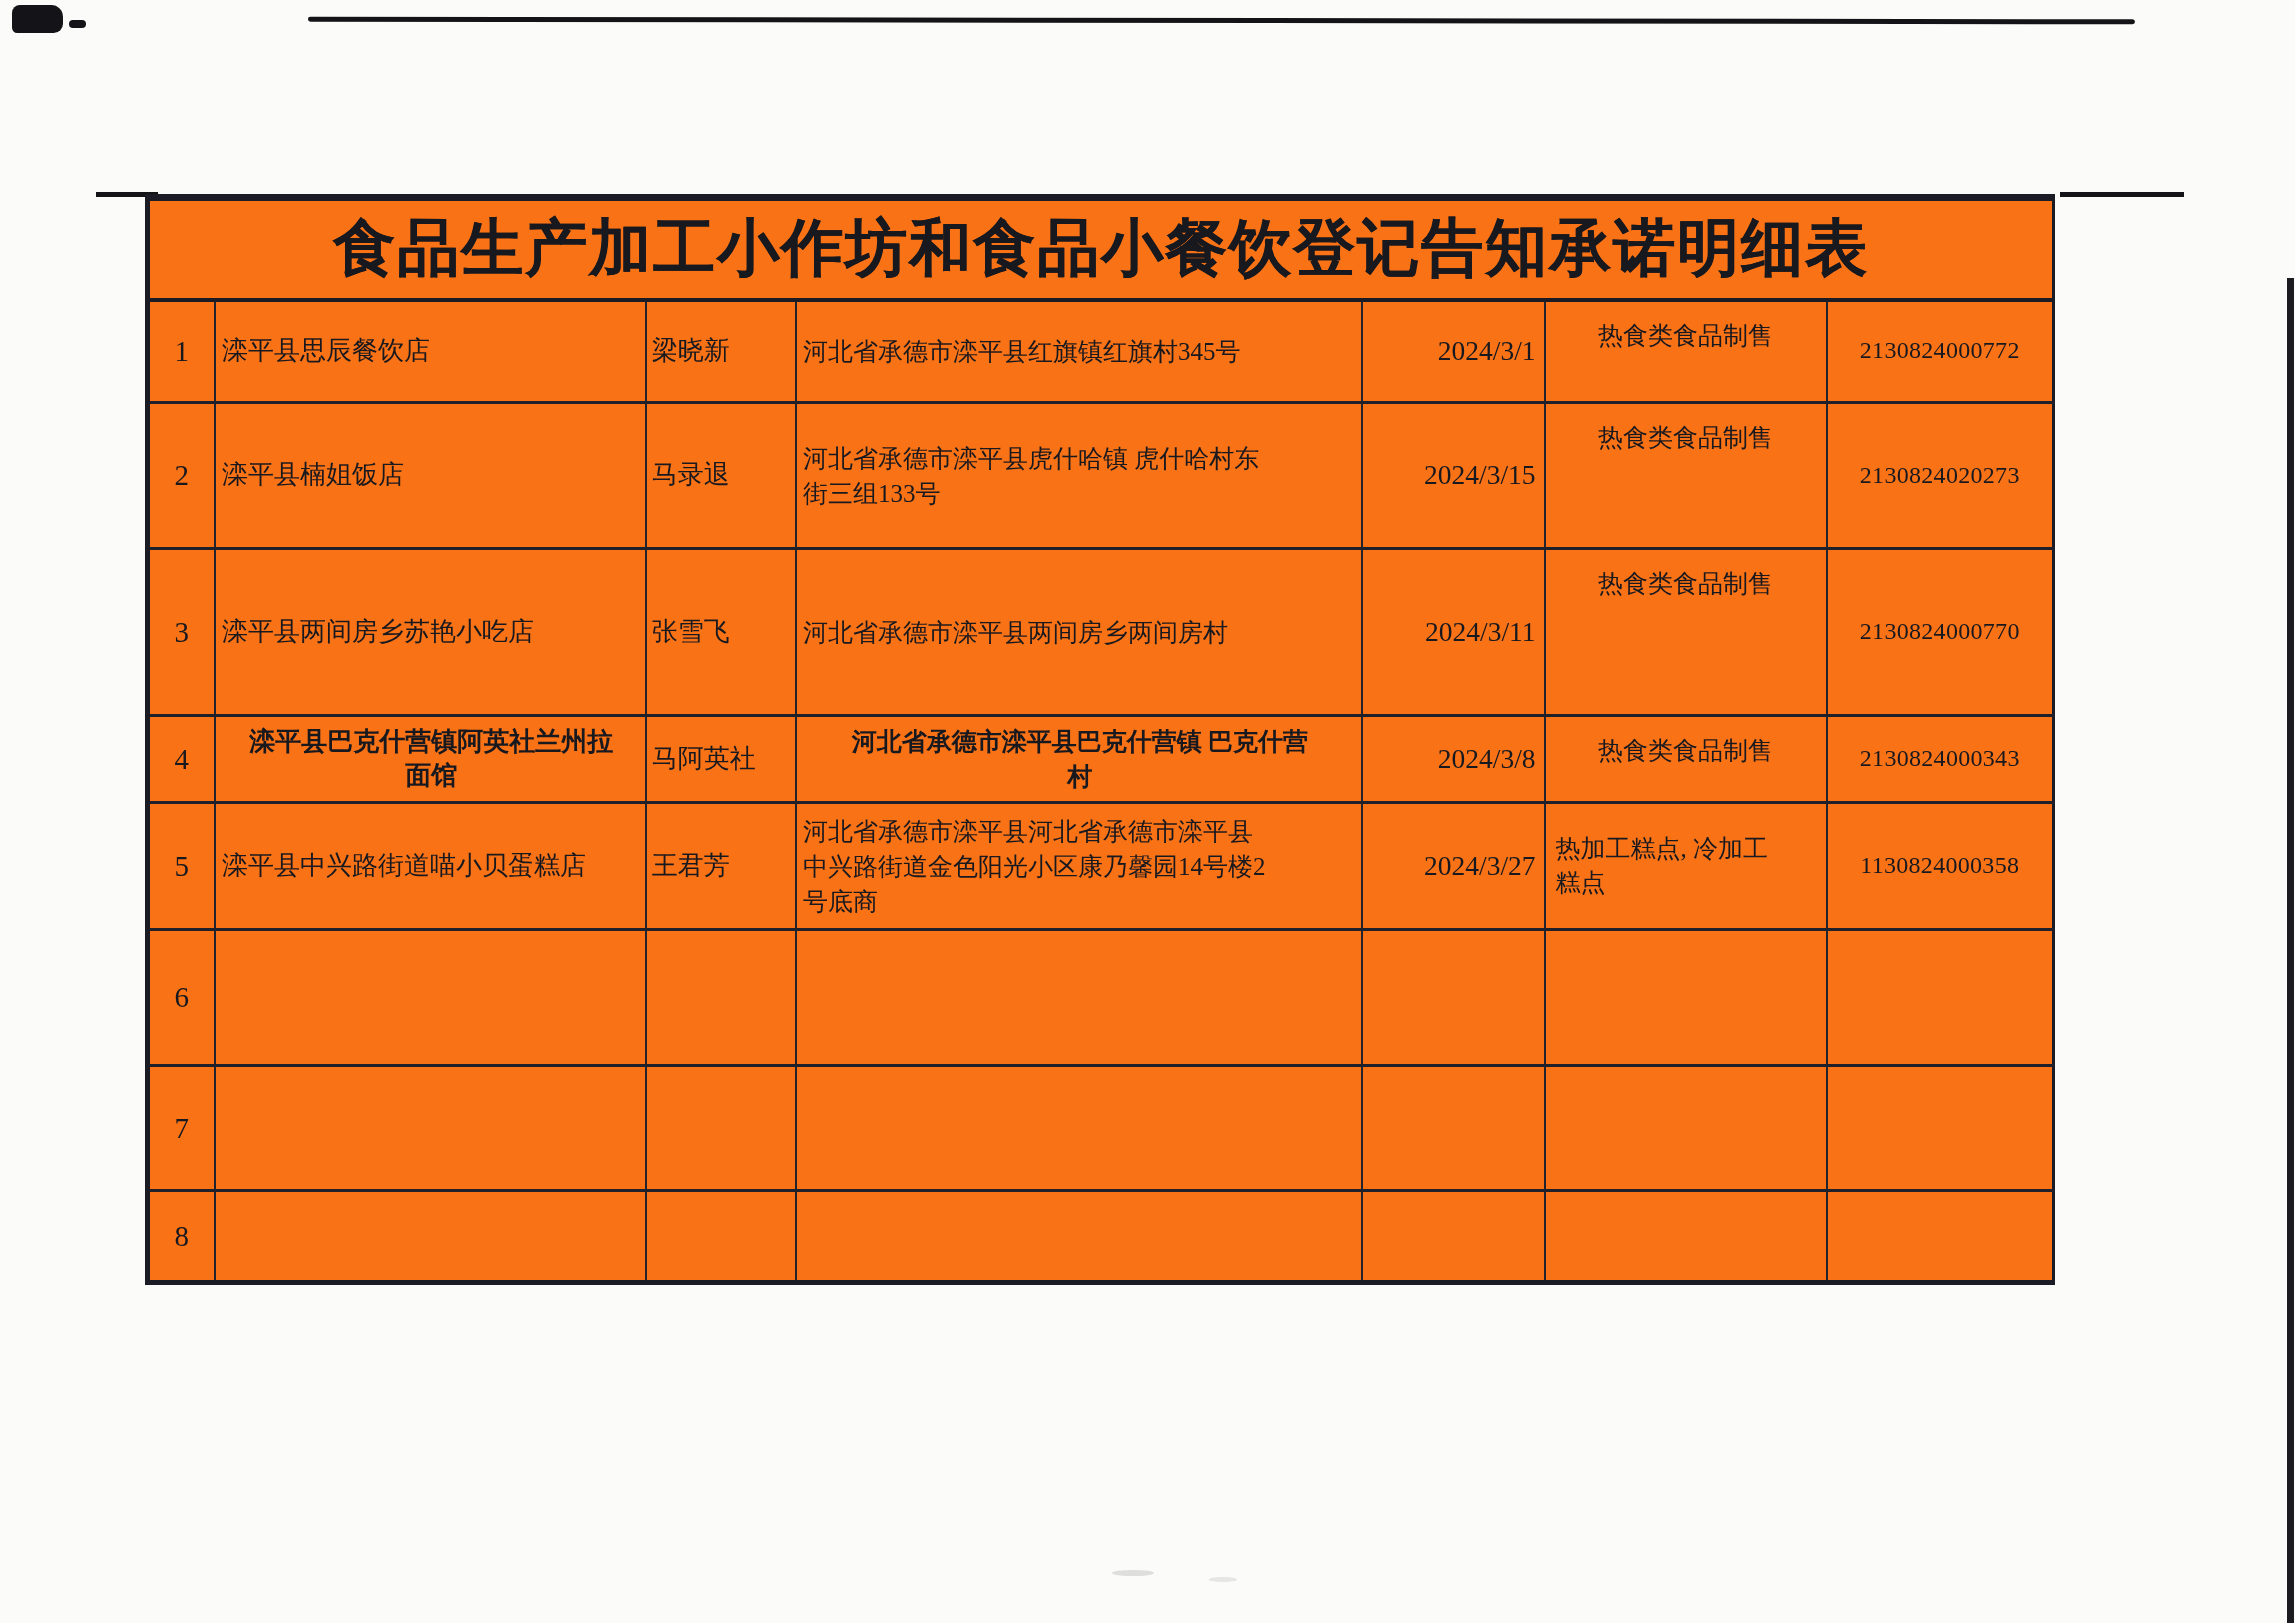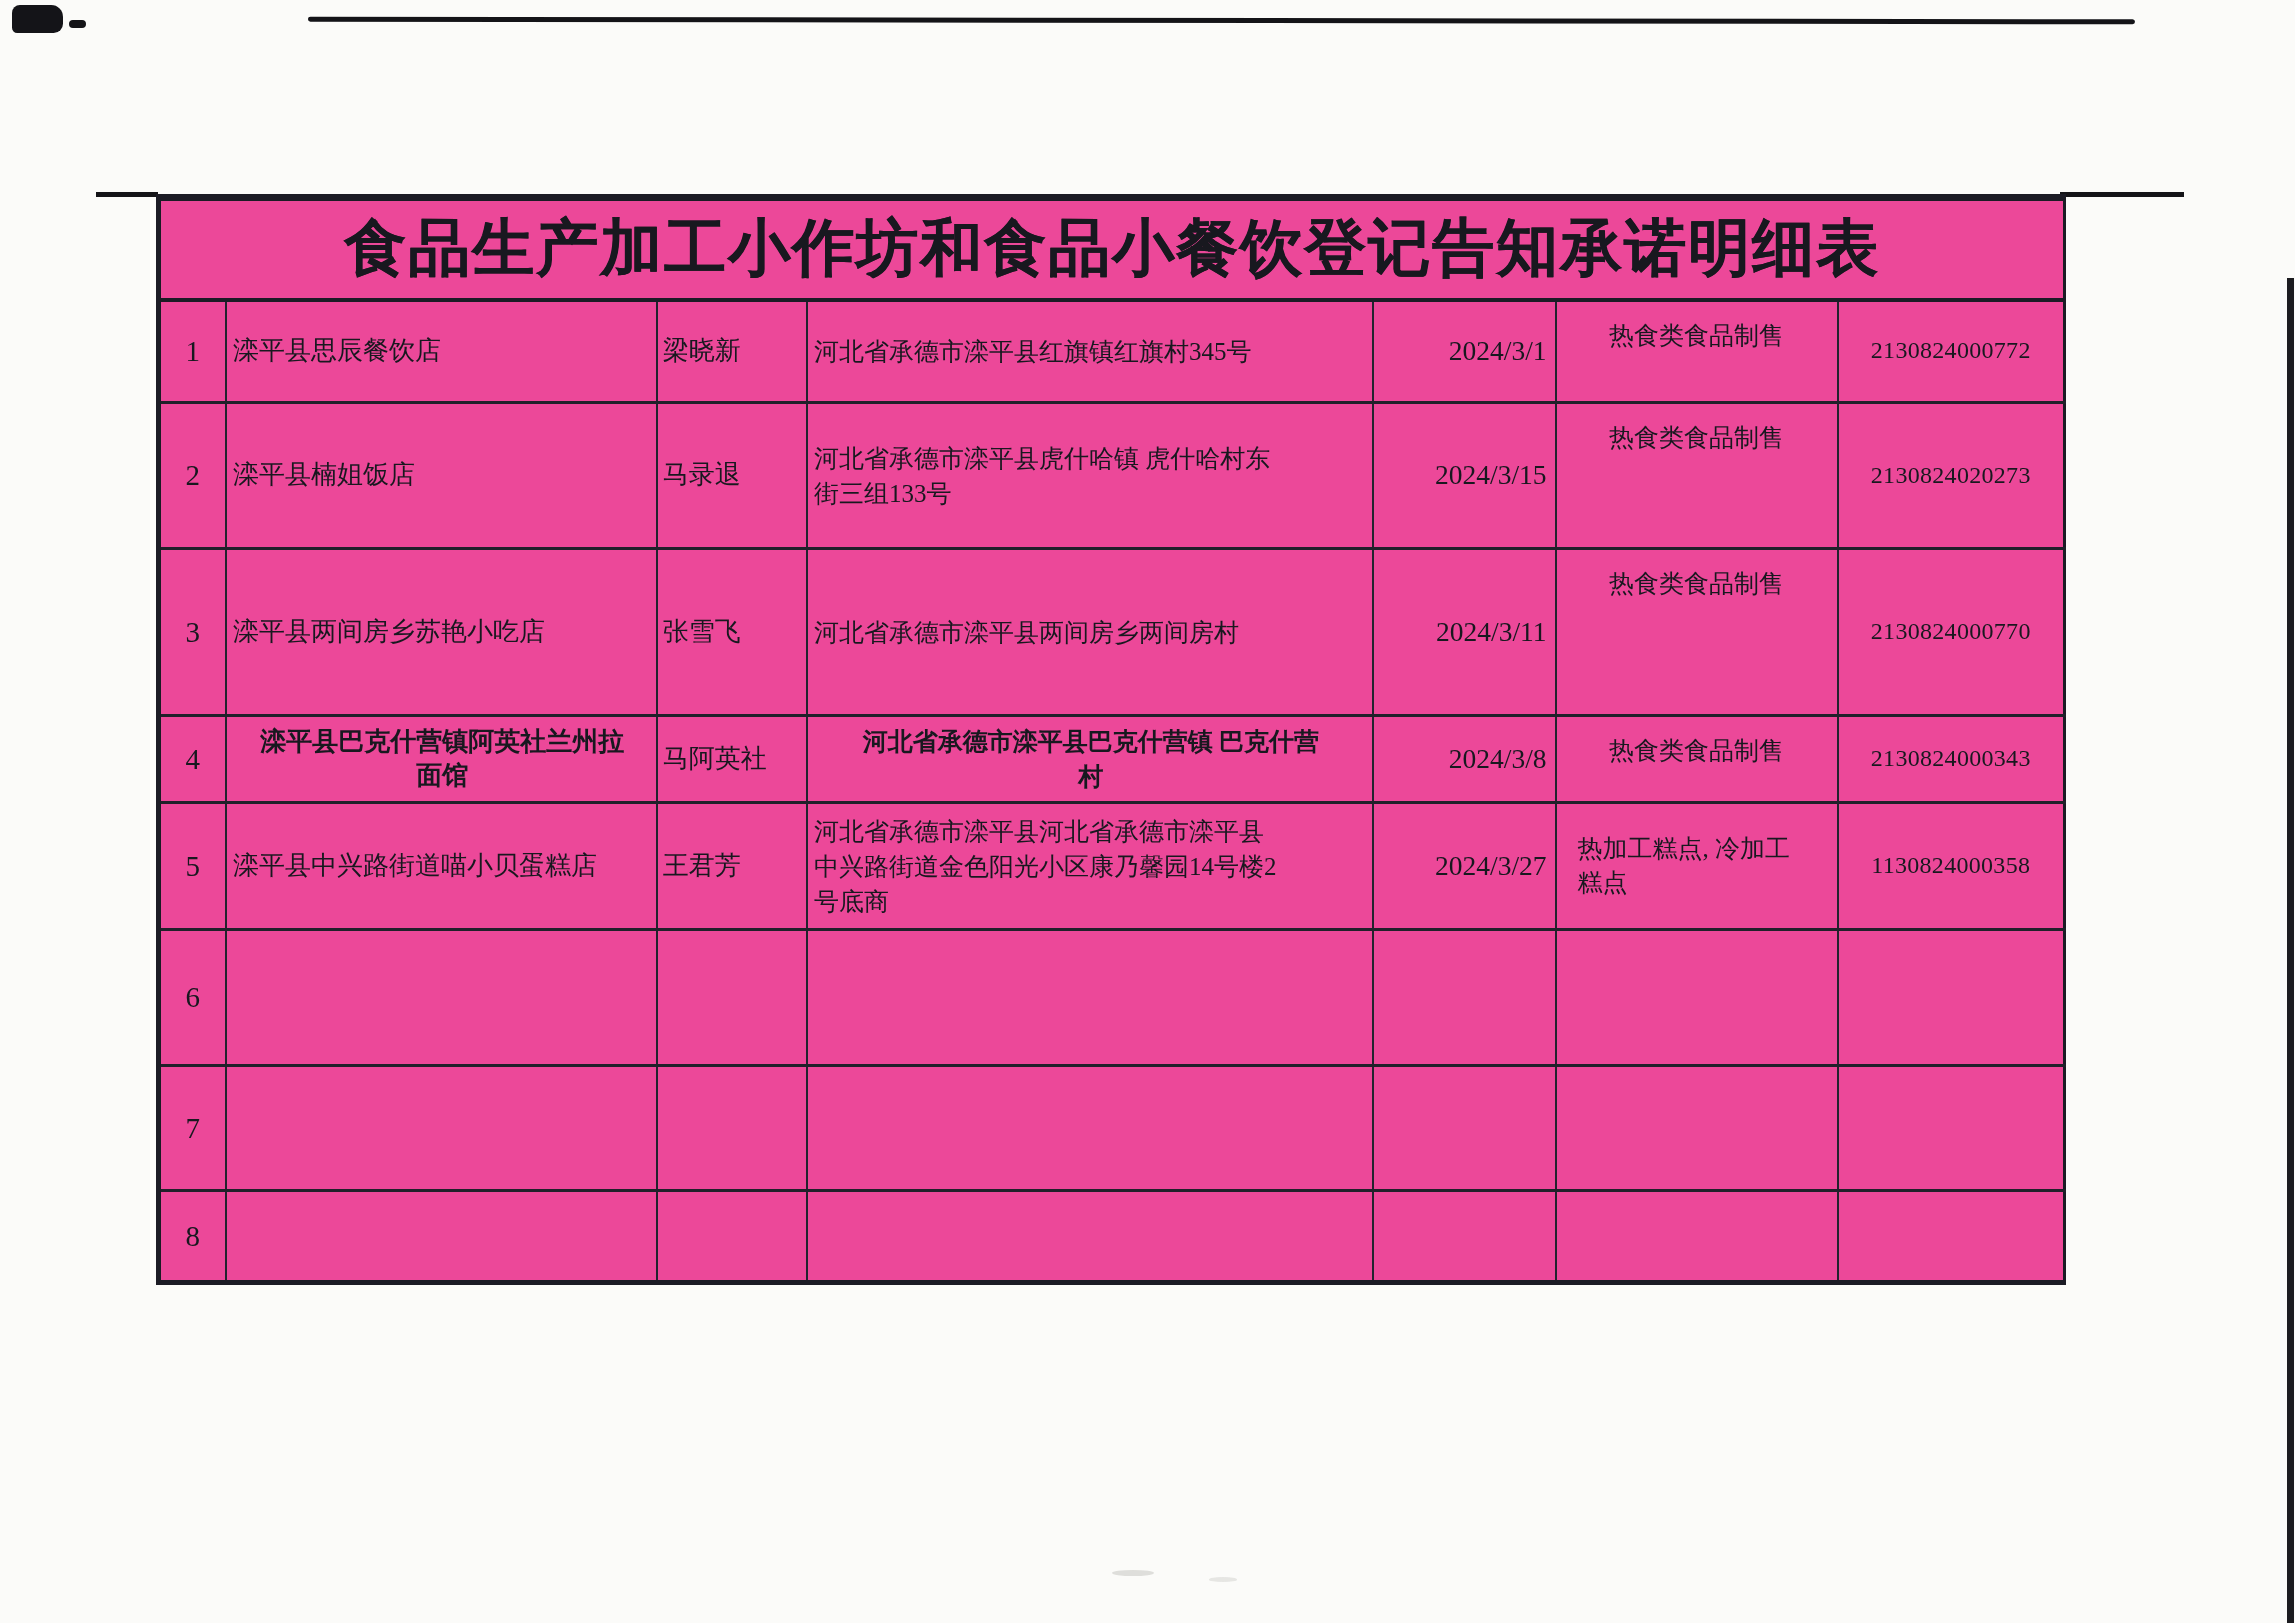--- a/index.html
+++ b/index.html
@@ -26,11 +26,11 @@
 
   
   table.doc{
-    position:absolute;left:156px;top:194px;
+    position:absolute;left:145px;top:194px;
     width:1905px;
     table-layout:fixed;
     border-collapse:collapse;
-    background:#ec4899;
+    background:#f97316;
     border-top:7.9px solid #1b1b25;
     border-left:5.9px solid #1b1b25;
     border-right:3.9px solid #1b1b25;

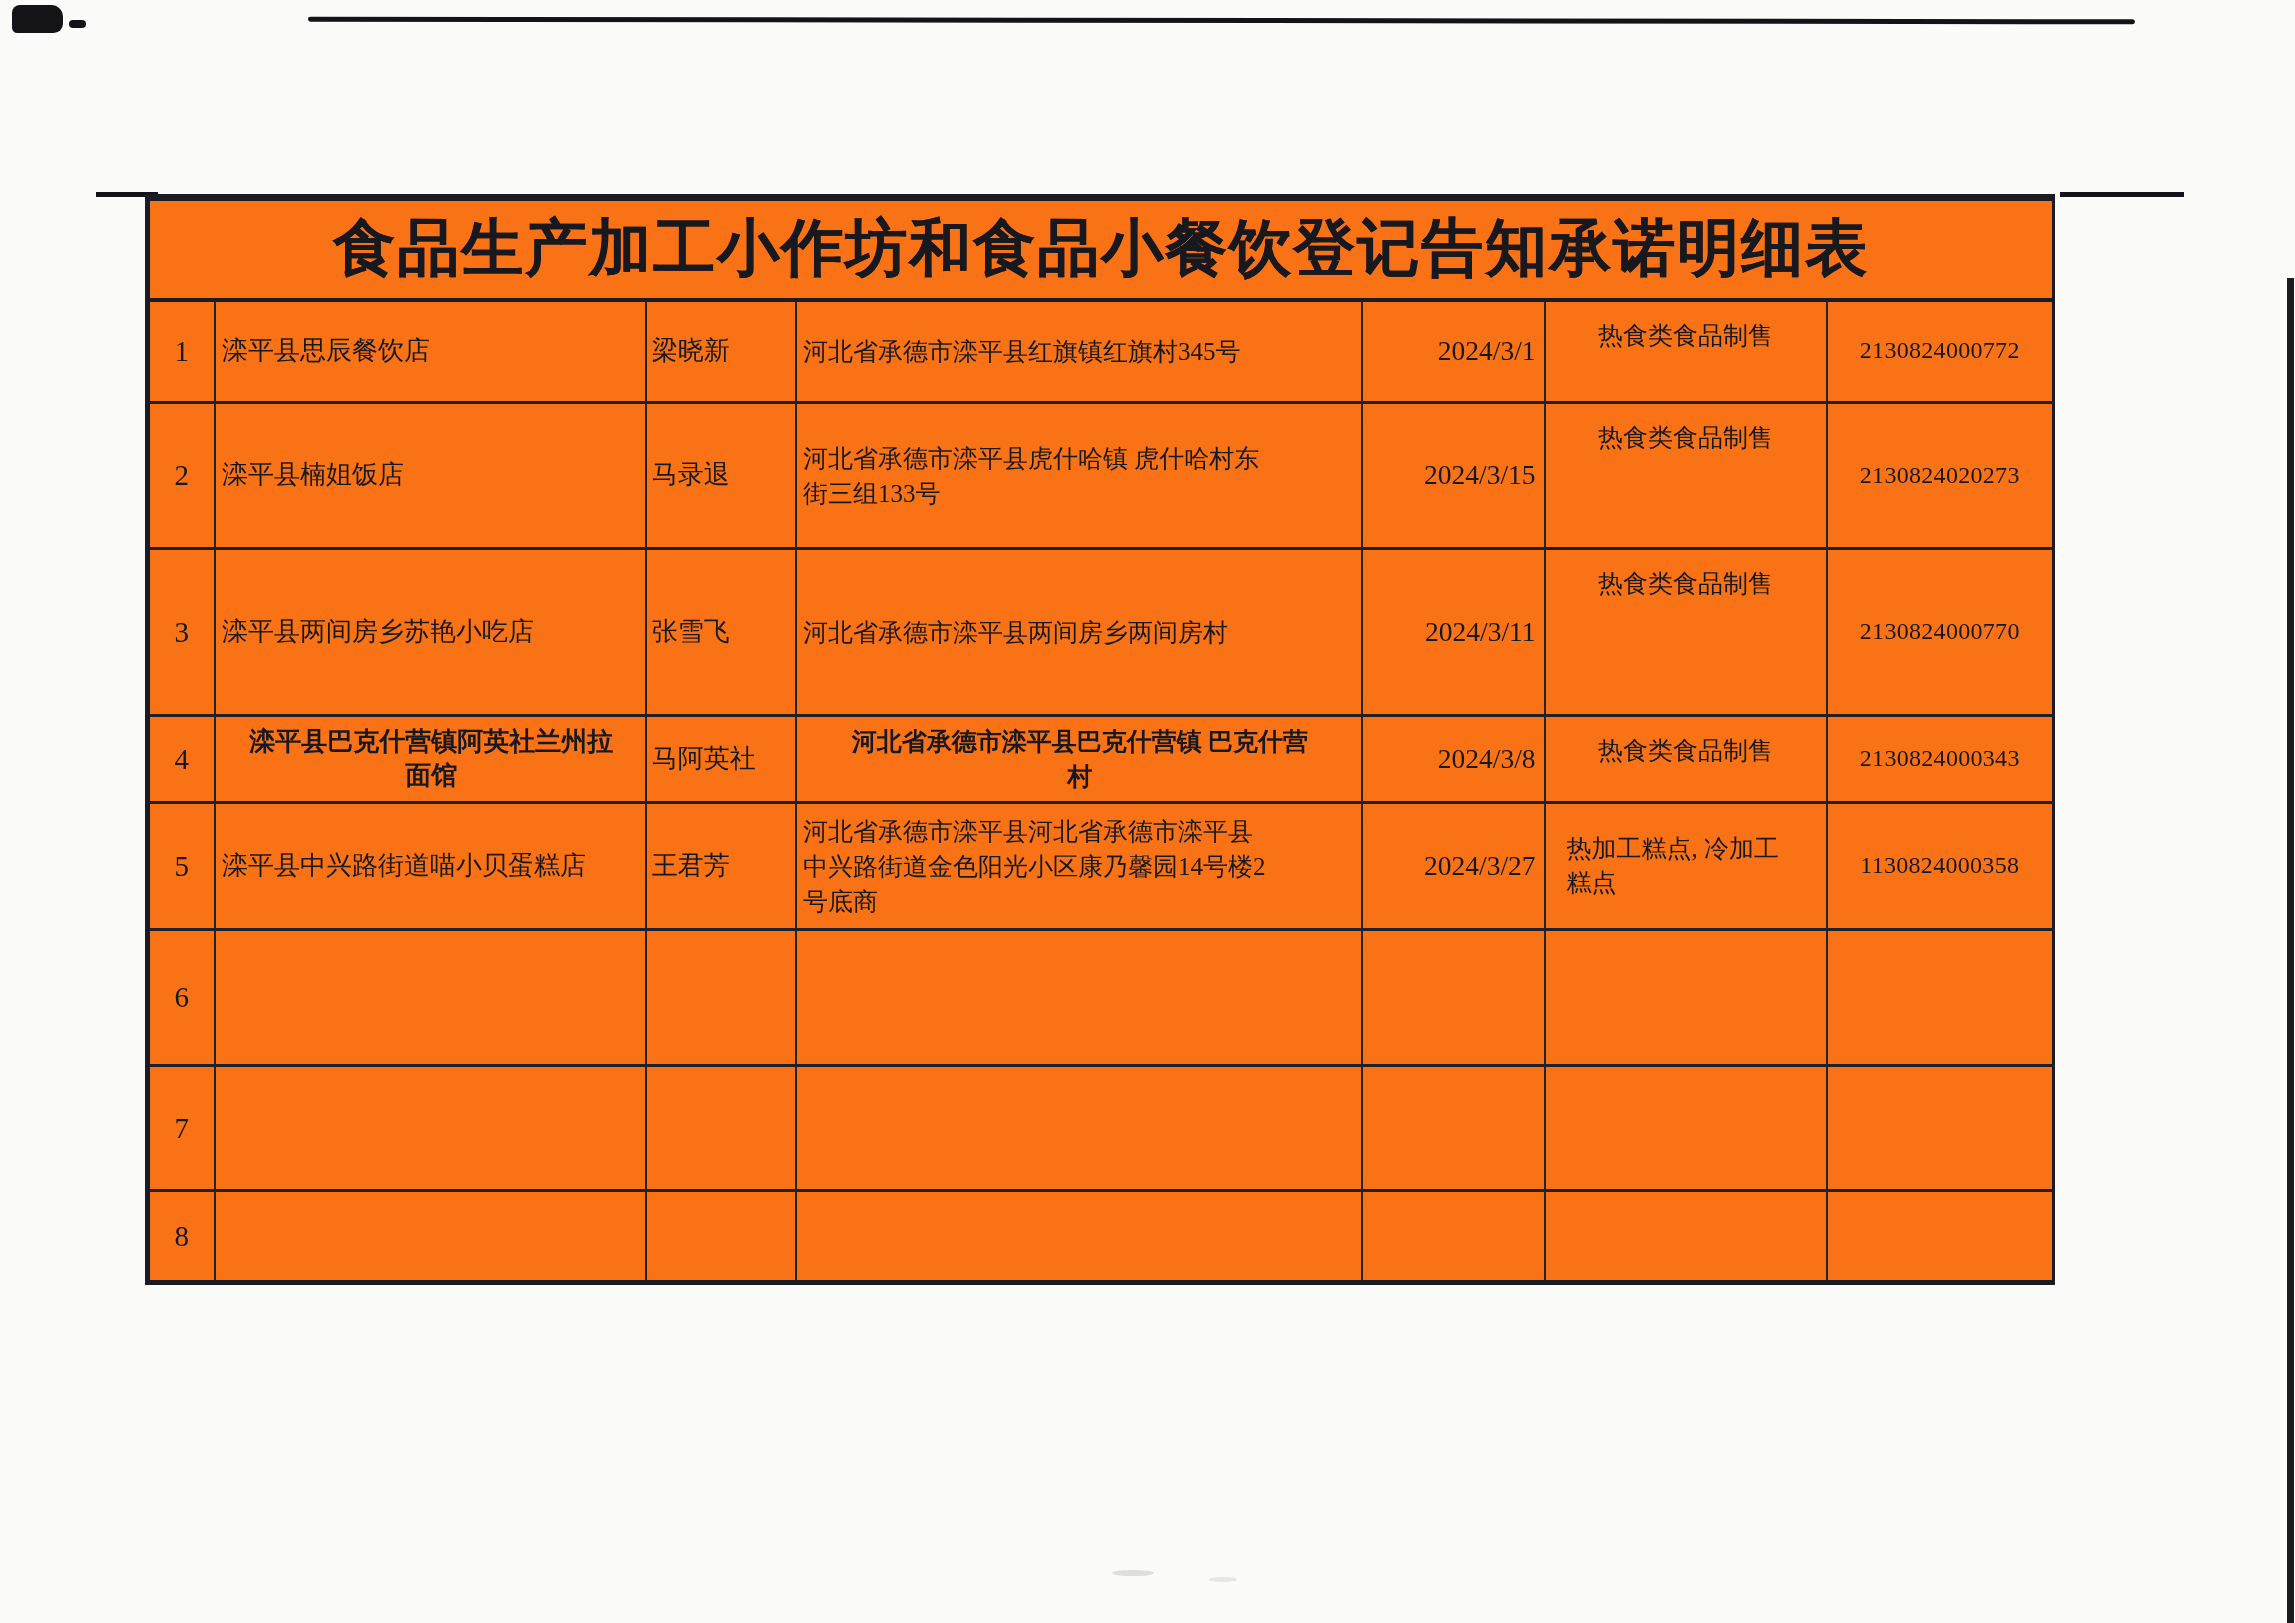--- a/index.html
+++ b/index.html
@@ -79,7 +79,7 @@
   td.date{font-size:27.5px;text-align:right;padding-right:7.9px;}
   td.scope{font-size:25px;text-align:center;}
   td.scope.top{vertical-align:top;padding-top:17px;}
-  td.scope.leftmid{text-align:left;padding-left:21px;line-height:1.35;}
+  td.scope.leftmid{text-align:left;padding-left:10px;line-height:1.35;}
   td.lic{font-size:24px;text-align:center;letter-spacing:0.3px;}
   td.ctr{text-align:center;font-weight:bold;}
 </style>

